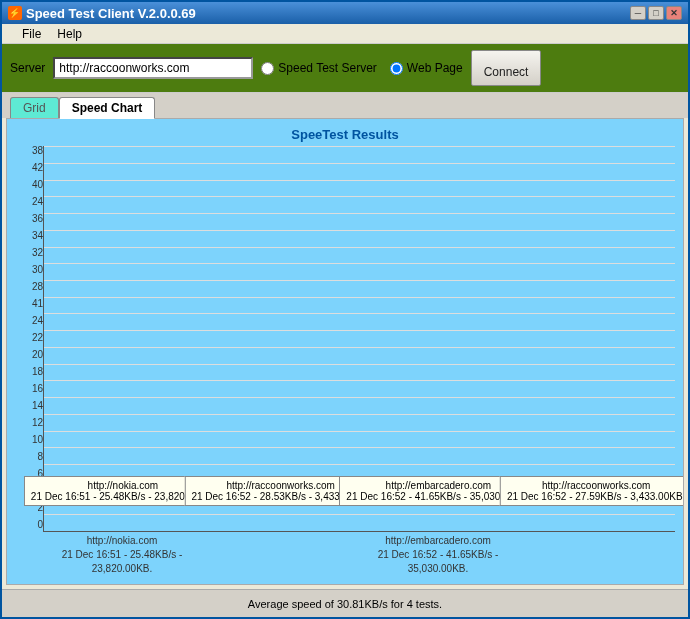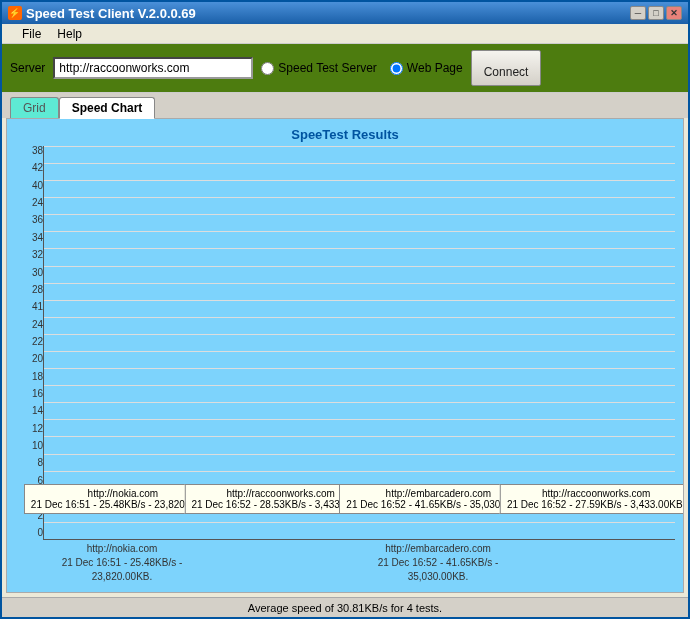--- a/index.html
+++ b/index.html
@@ -246,7 +246,7 @@
     }
     .status-bar {
       background: #d4d0c8;
-      height: 20px;
+      height: 28px;
       border-top: 1px solid #aaa;
       display: flex;
       align-items: center;

